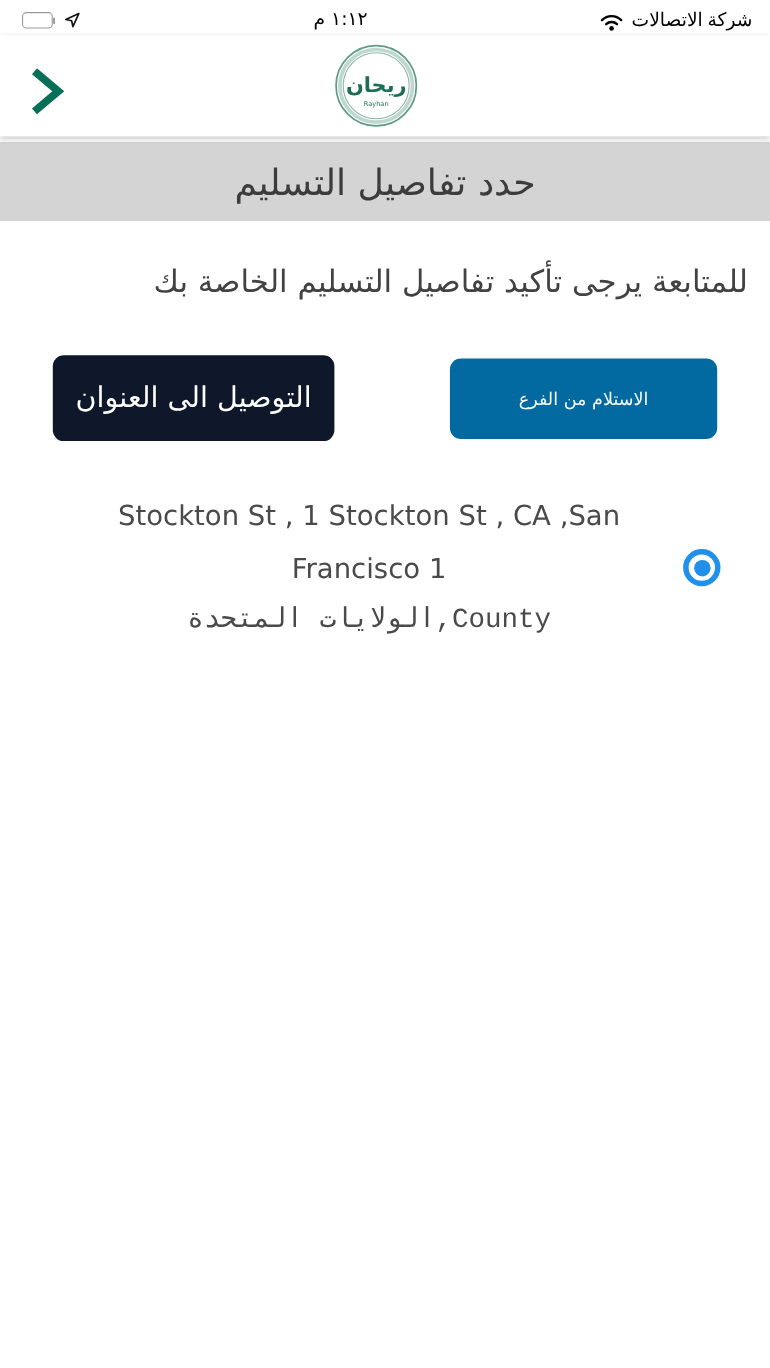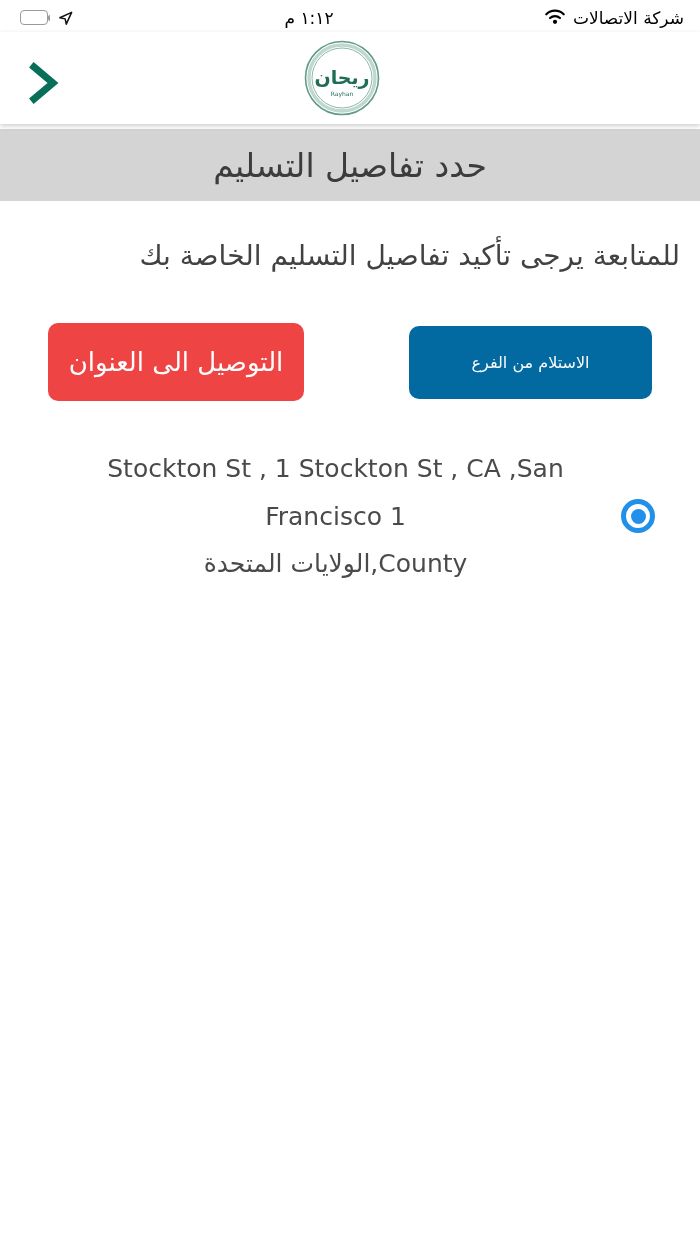--- a/index.html
+++ b/index.html
@@ -16,7 +16,7 @@
     justify-content:space-between; padding:4px 16px 0 16px;
     font-size:17px; color:#000;
   }
-  .sb-group{ display:flex; align-items:flex-start; gap:7px; }
+  .sb-group{ display:flex; align-items:flex-end; gap:7px;font-family:Liberation Serif, serif; }
   .sb-time{ font-size:17px; font-weight:normal; letter-spacing:.3px; }
   .wifi-svg, .loc-svg{ display:block; }
   .battery{ position:relative; width:34px; height:16px; display:flex; align-items:center; }

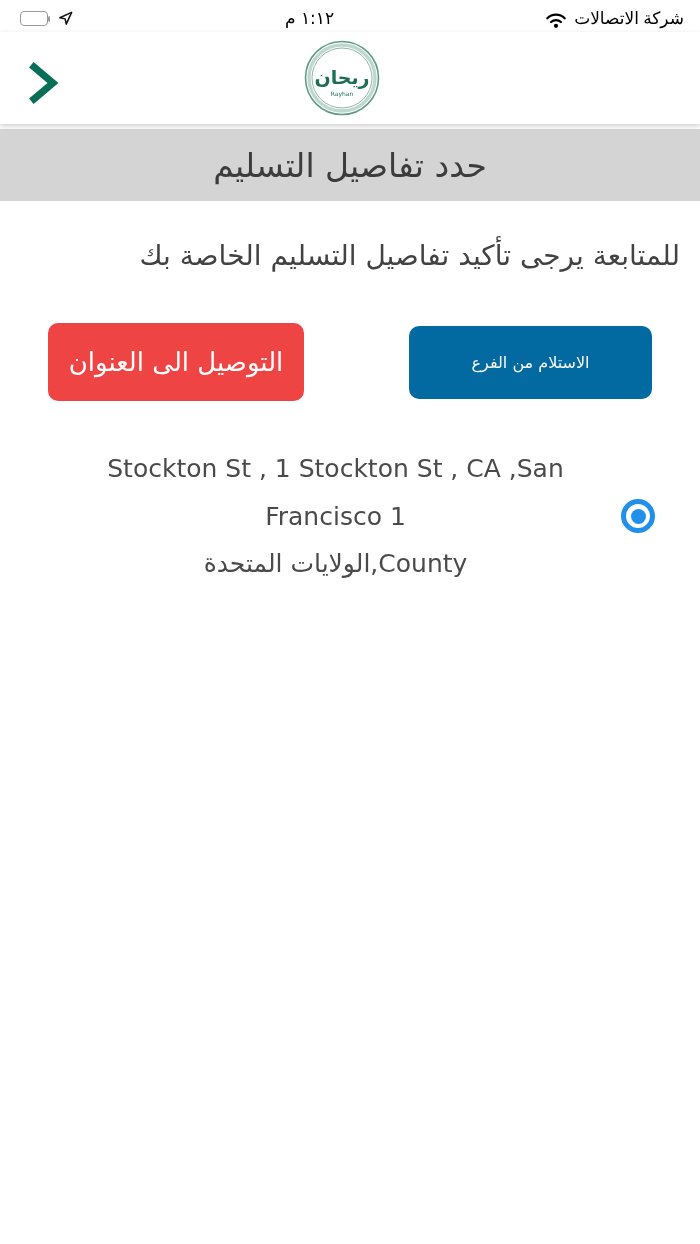--- a/index.html
+++ b/index.html
@@ -64,7 +64,7 @@
     font-size:16px; border-radius:10px;
   }
   .btn-delivery{
-    width:256px; height:78px; background:#ef4444; color:#ffffff;
+    width:256px; height:78px; background:#0f172a; color:#ffffff;
     font-size:26px; border-radius:10px;text-align:right;
   }
 

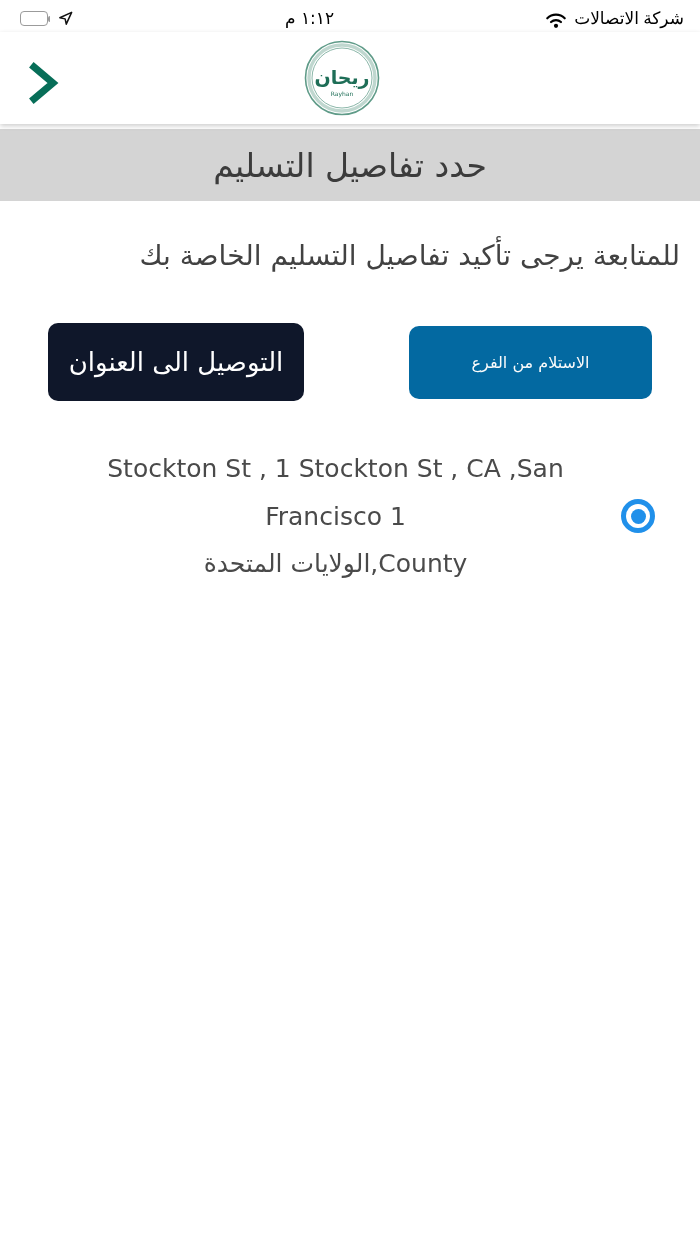--- a/index.html
+++ b/index.html
@@ -84,7 +84,7 @@
     line-height:1.9; padding-left:10px;
   }
   .addr-line1{ direction:ltr; unicode-bidi:isolate; }
-  .addr-line2{ direction:rtl; }
+  .addr-line2{ direction:rtl;font-family:Liberation Mono, monospace; }
 
   
   .actions{ position:absolute; top:741px; left:117px; width:466px; }

